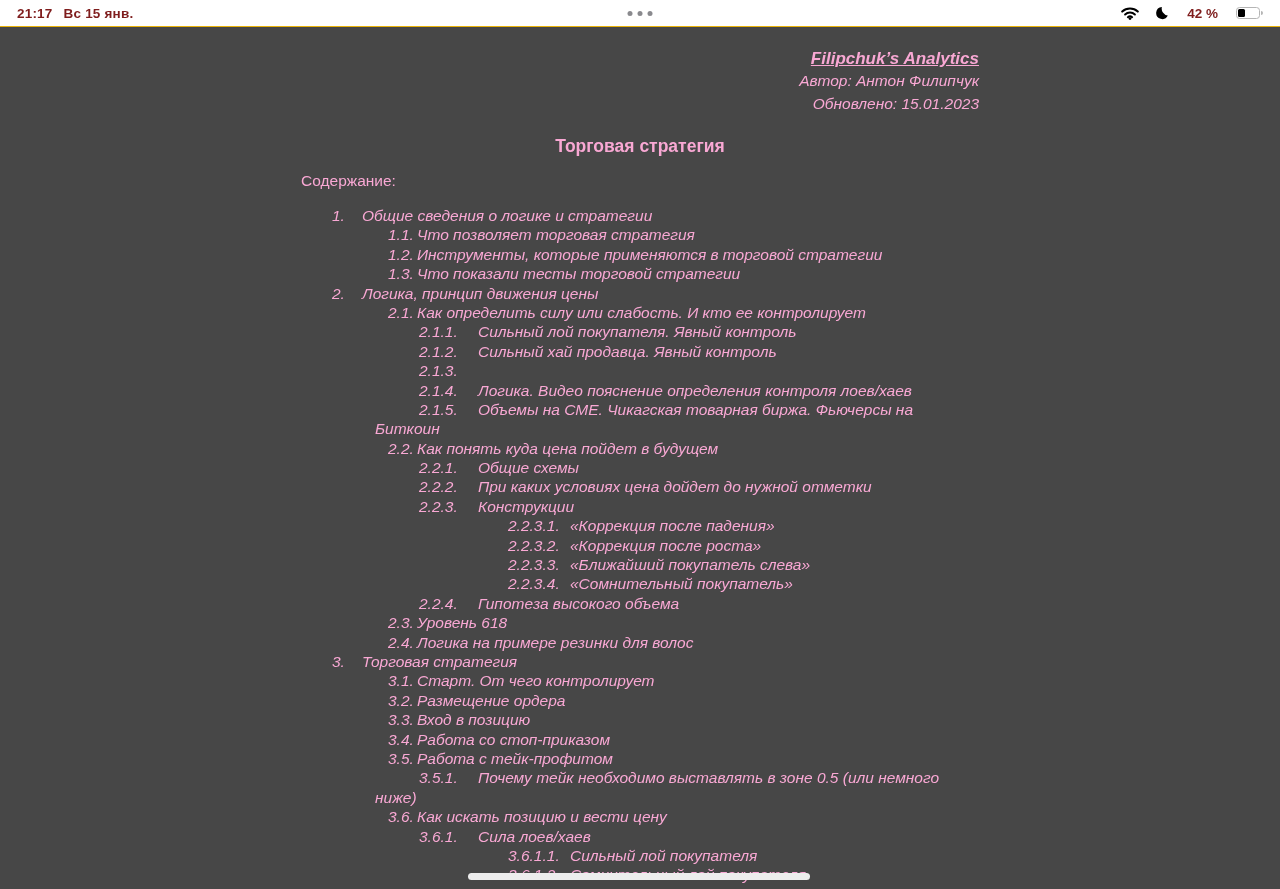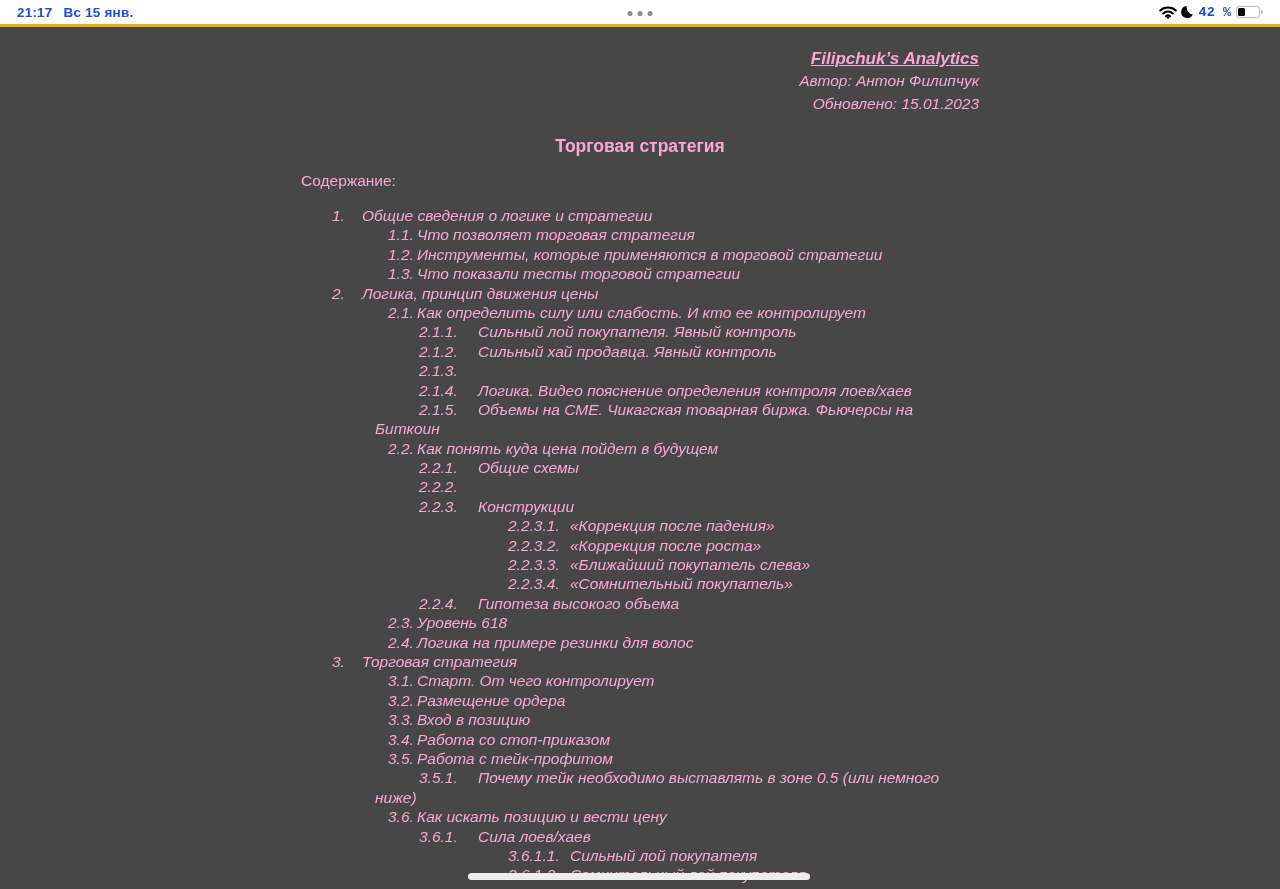--- a/index.html
+++ b/index.html
@@ -12,9 +12,9 @@
   
   .status-bar {
     position:absolute; top:0; left:0; right:0; height:27px;
-    background:#ffffff; border-bottom:3px solid #eab308;
+    background:#ffffff; border-bottom:1px solid #eab308;
     display:flex; align-items:center; justify-content:space-between;
-    padding:0 17px; z-index:10; color:#1d4ed8;
+    padding:0 17px; z-index:10; color:#7f1d1d;
   }
   .status-left { display:flex; align-items:center; gap:11px;
     font-size:13.5px; font-weight:600; letter-spacing:.2px; }

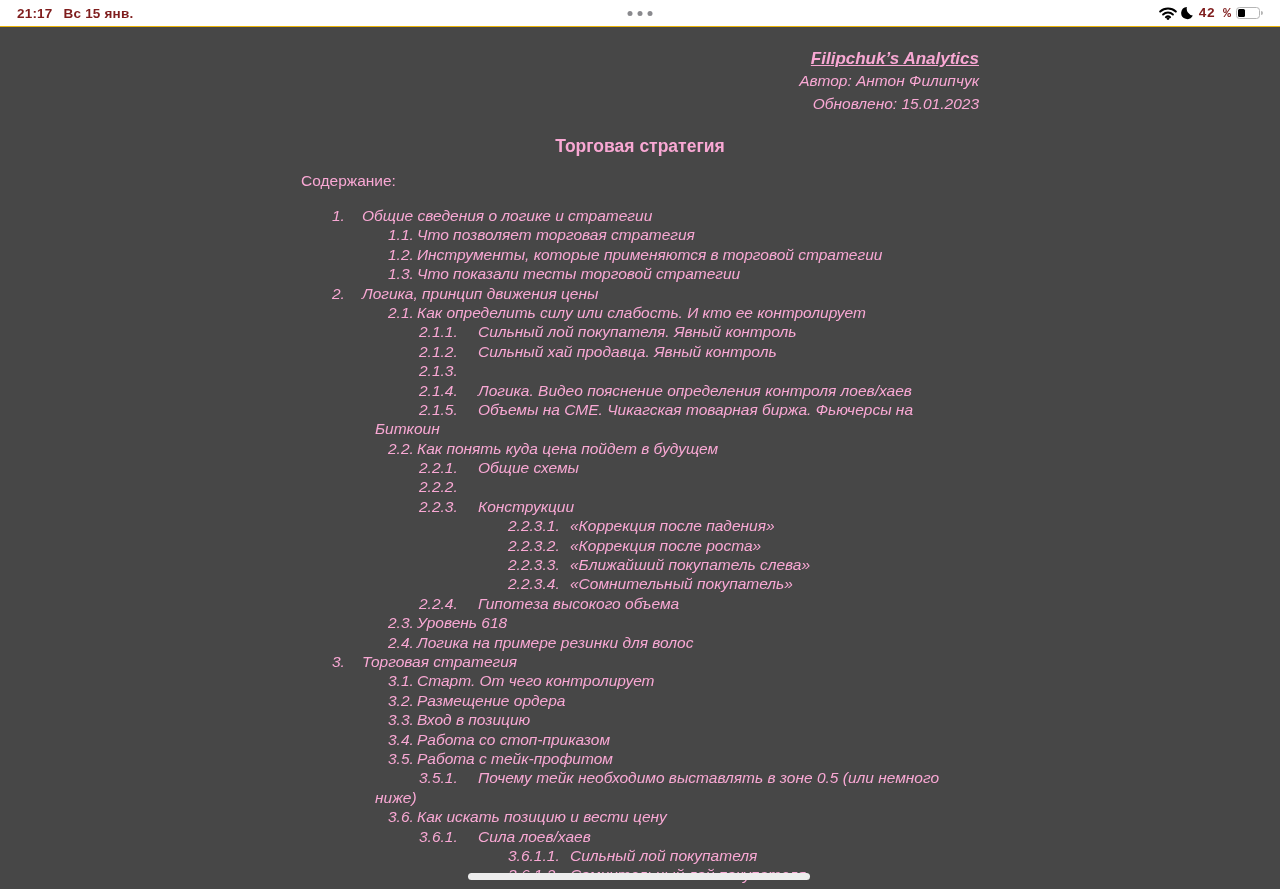--- a/index.html
+++ b/index.html
@@ -21,8 +21,8 @@
   .status-center { position:absolute; left:50%; top:11px; transform:translateX(-50%);
     display:flex; gap:5px; }
   .status-center .dot { width:5px; height:5px; border-radius:50%; background:#8a8a8e; }
-  .status-right { display:flex; align-items:center; gap:4px;
-    font-size:13.5px; font-weight:600;font-family:Liberation Mono, monospace; }
+  .status-right { display:flex; align-items:center; gap:17px;
+    font-size:13.5px; font-weight:600; }
   .battery-wrap { display:flex; align-items:center; margin-left:1px; }
   .battery-body { position:relative; width:24px; height:12px;
     border:1px solid #b5b5b5; border-radius:3.5px; background:#fff; overflow:hidden; }

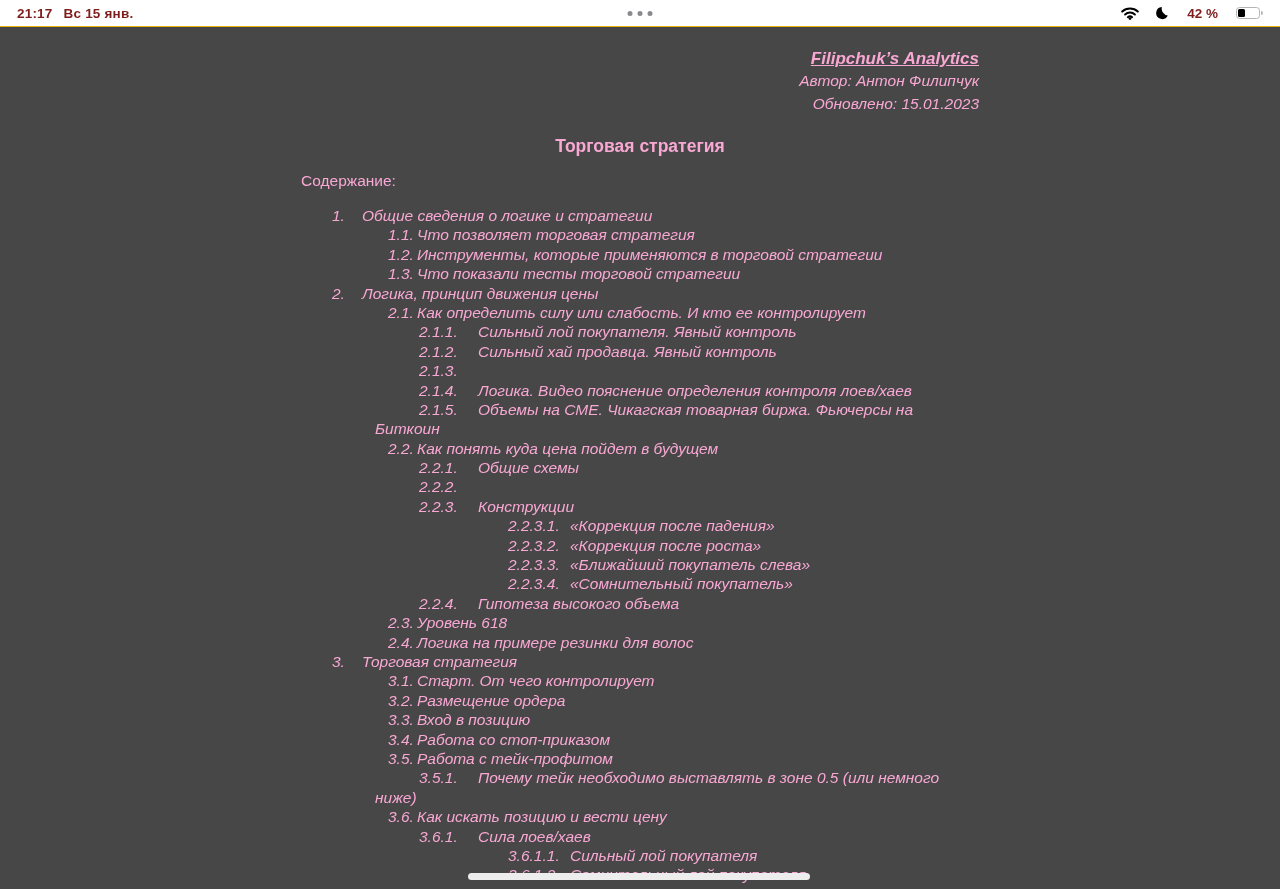--- a/index.html
+++ b/index.html
@@ -170,6 +170,7 @@
 
   <div class="toc-row lvl-3">
     <span class="num">2.2.2.</span>
+    <span class="txt">При каких условиях цена дойдет до нужной отметки</span>
   </div>
 
   <div class="toc-row lvl-3">

